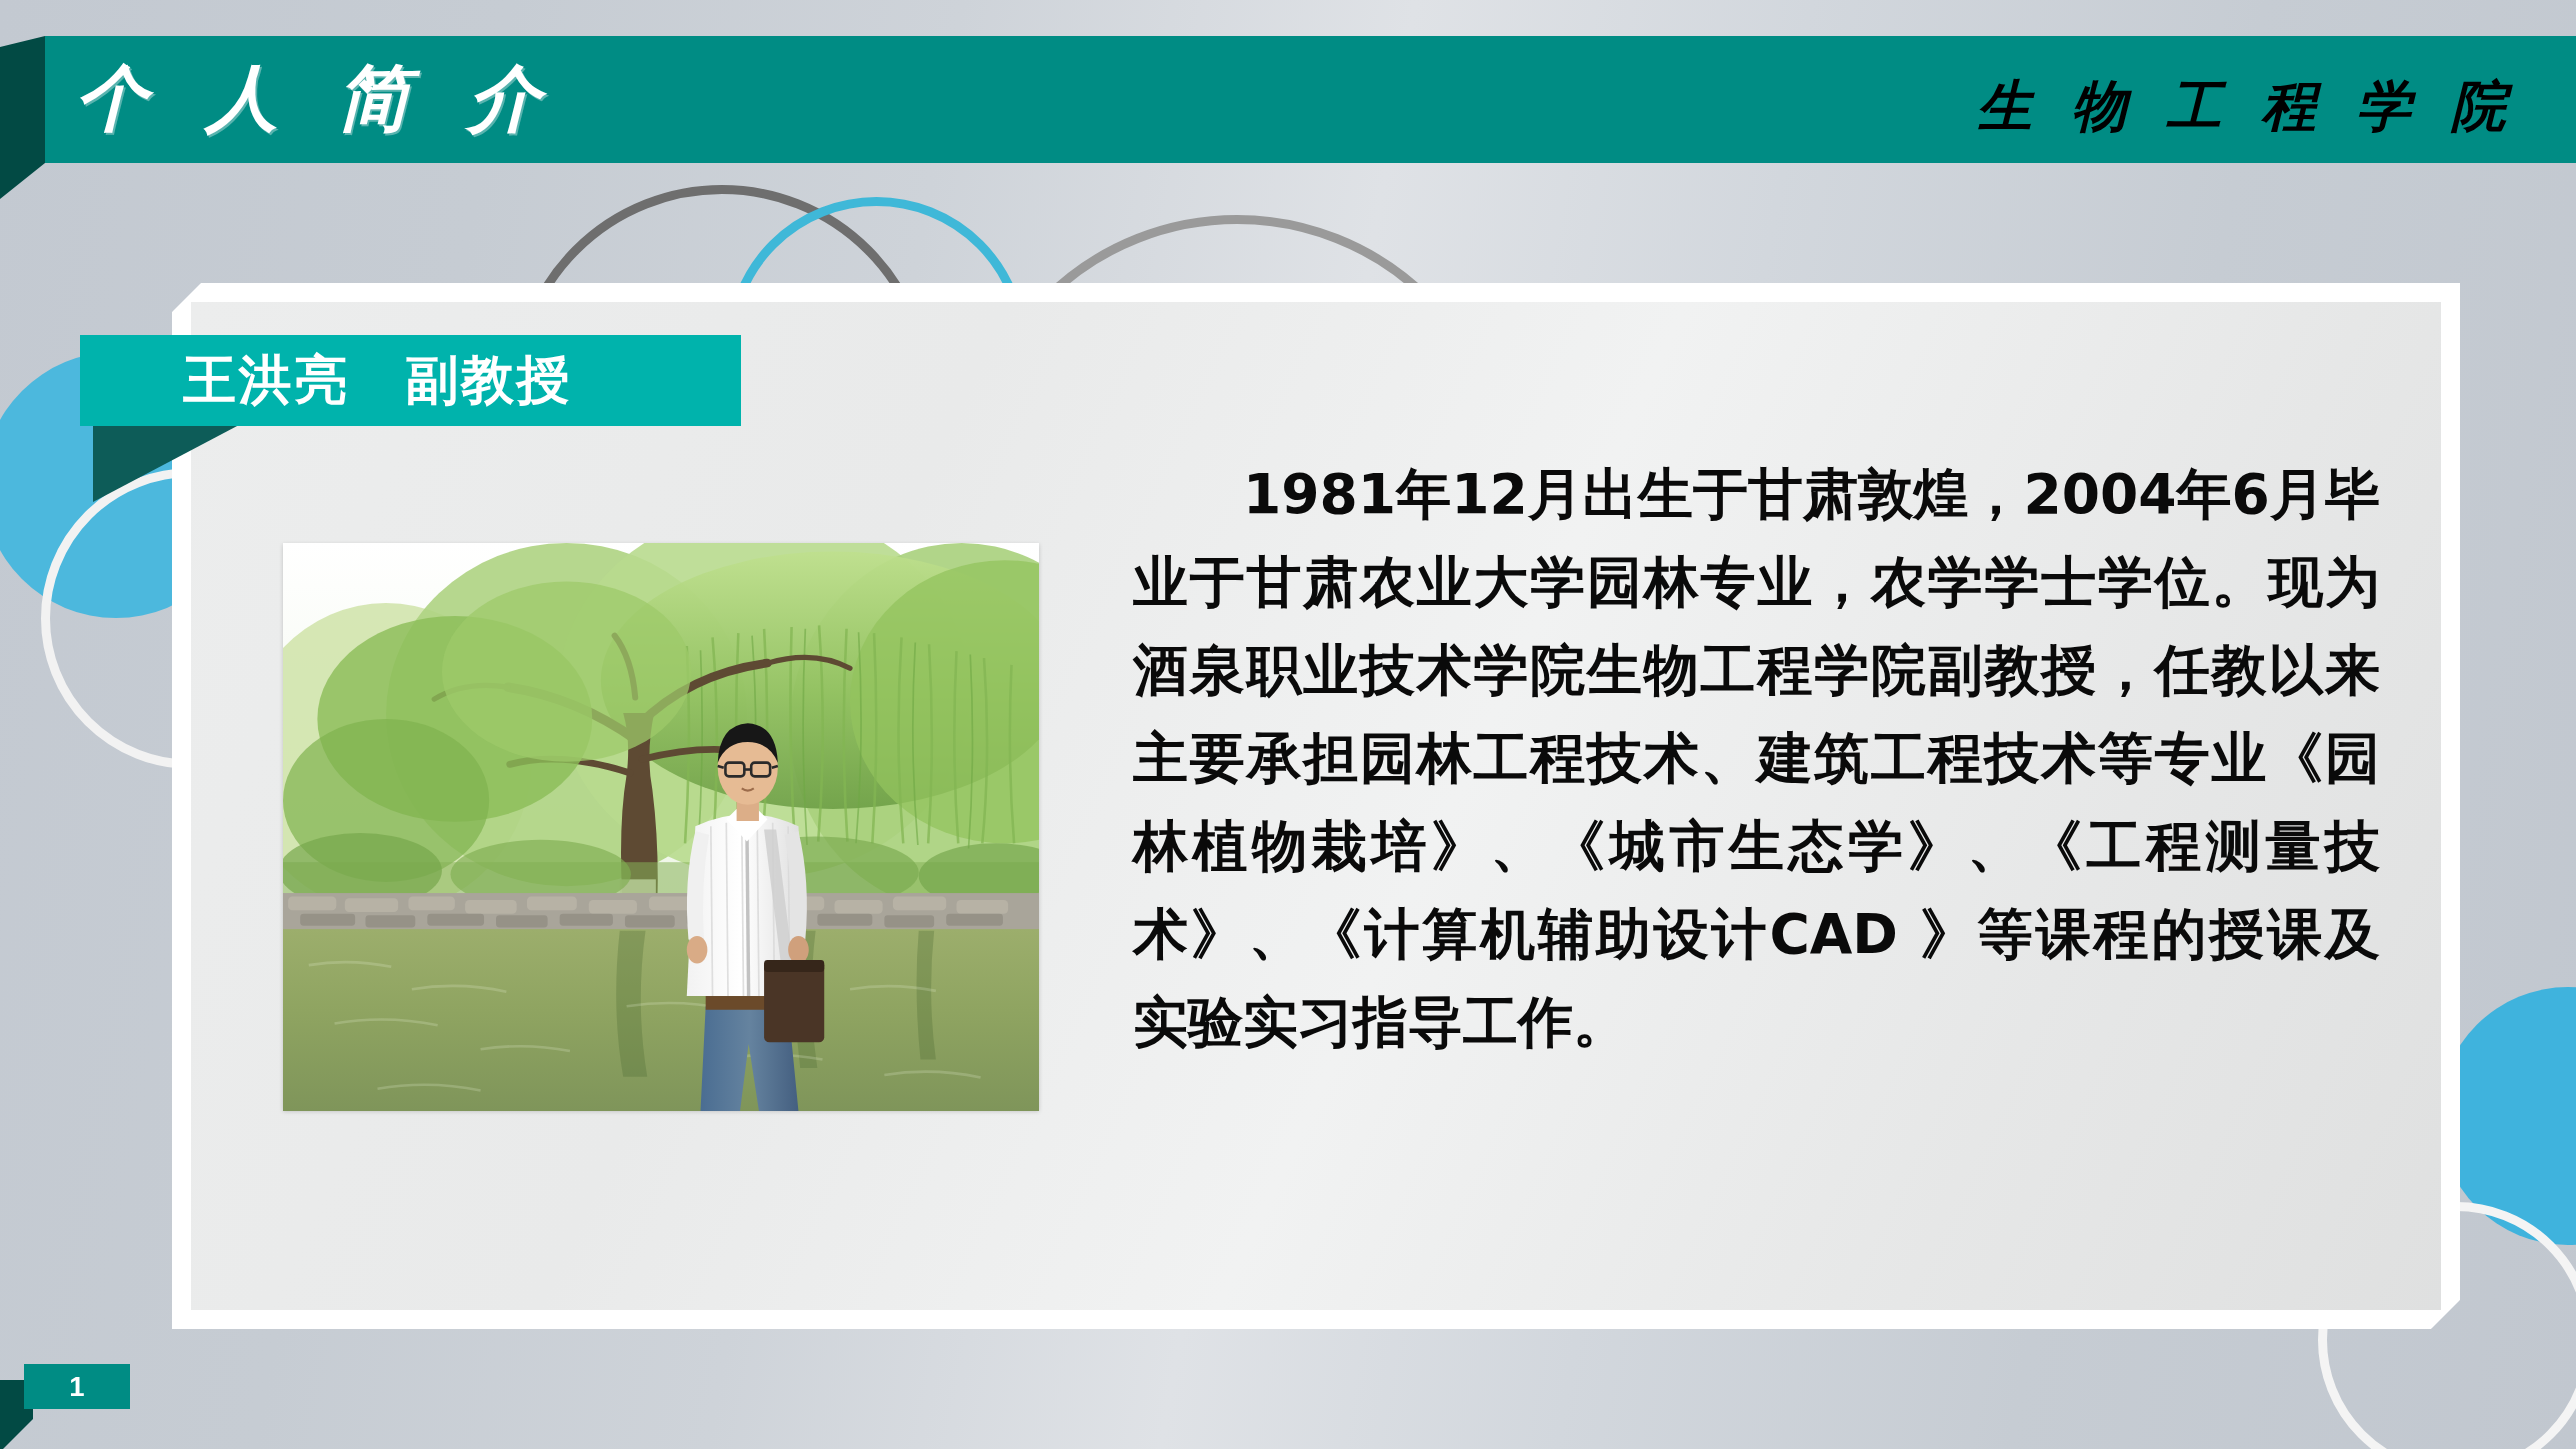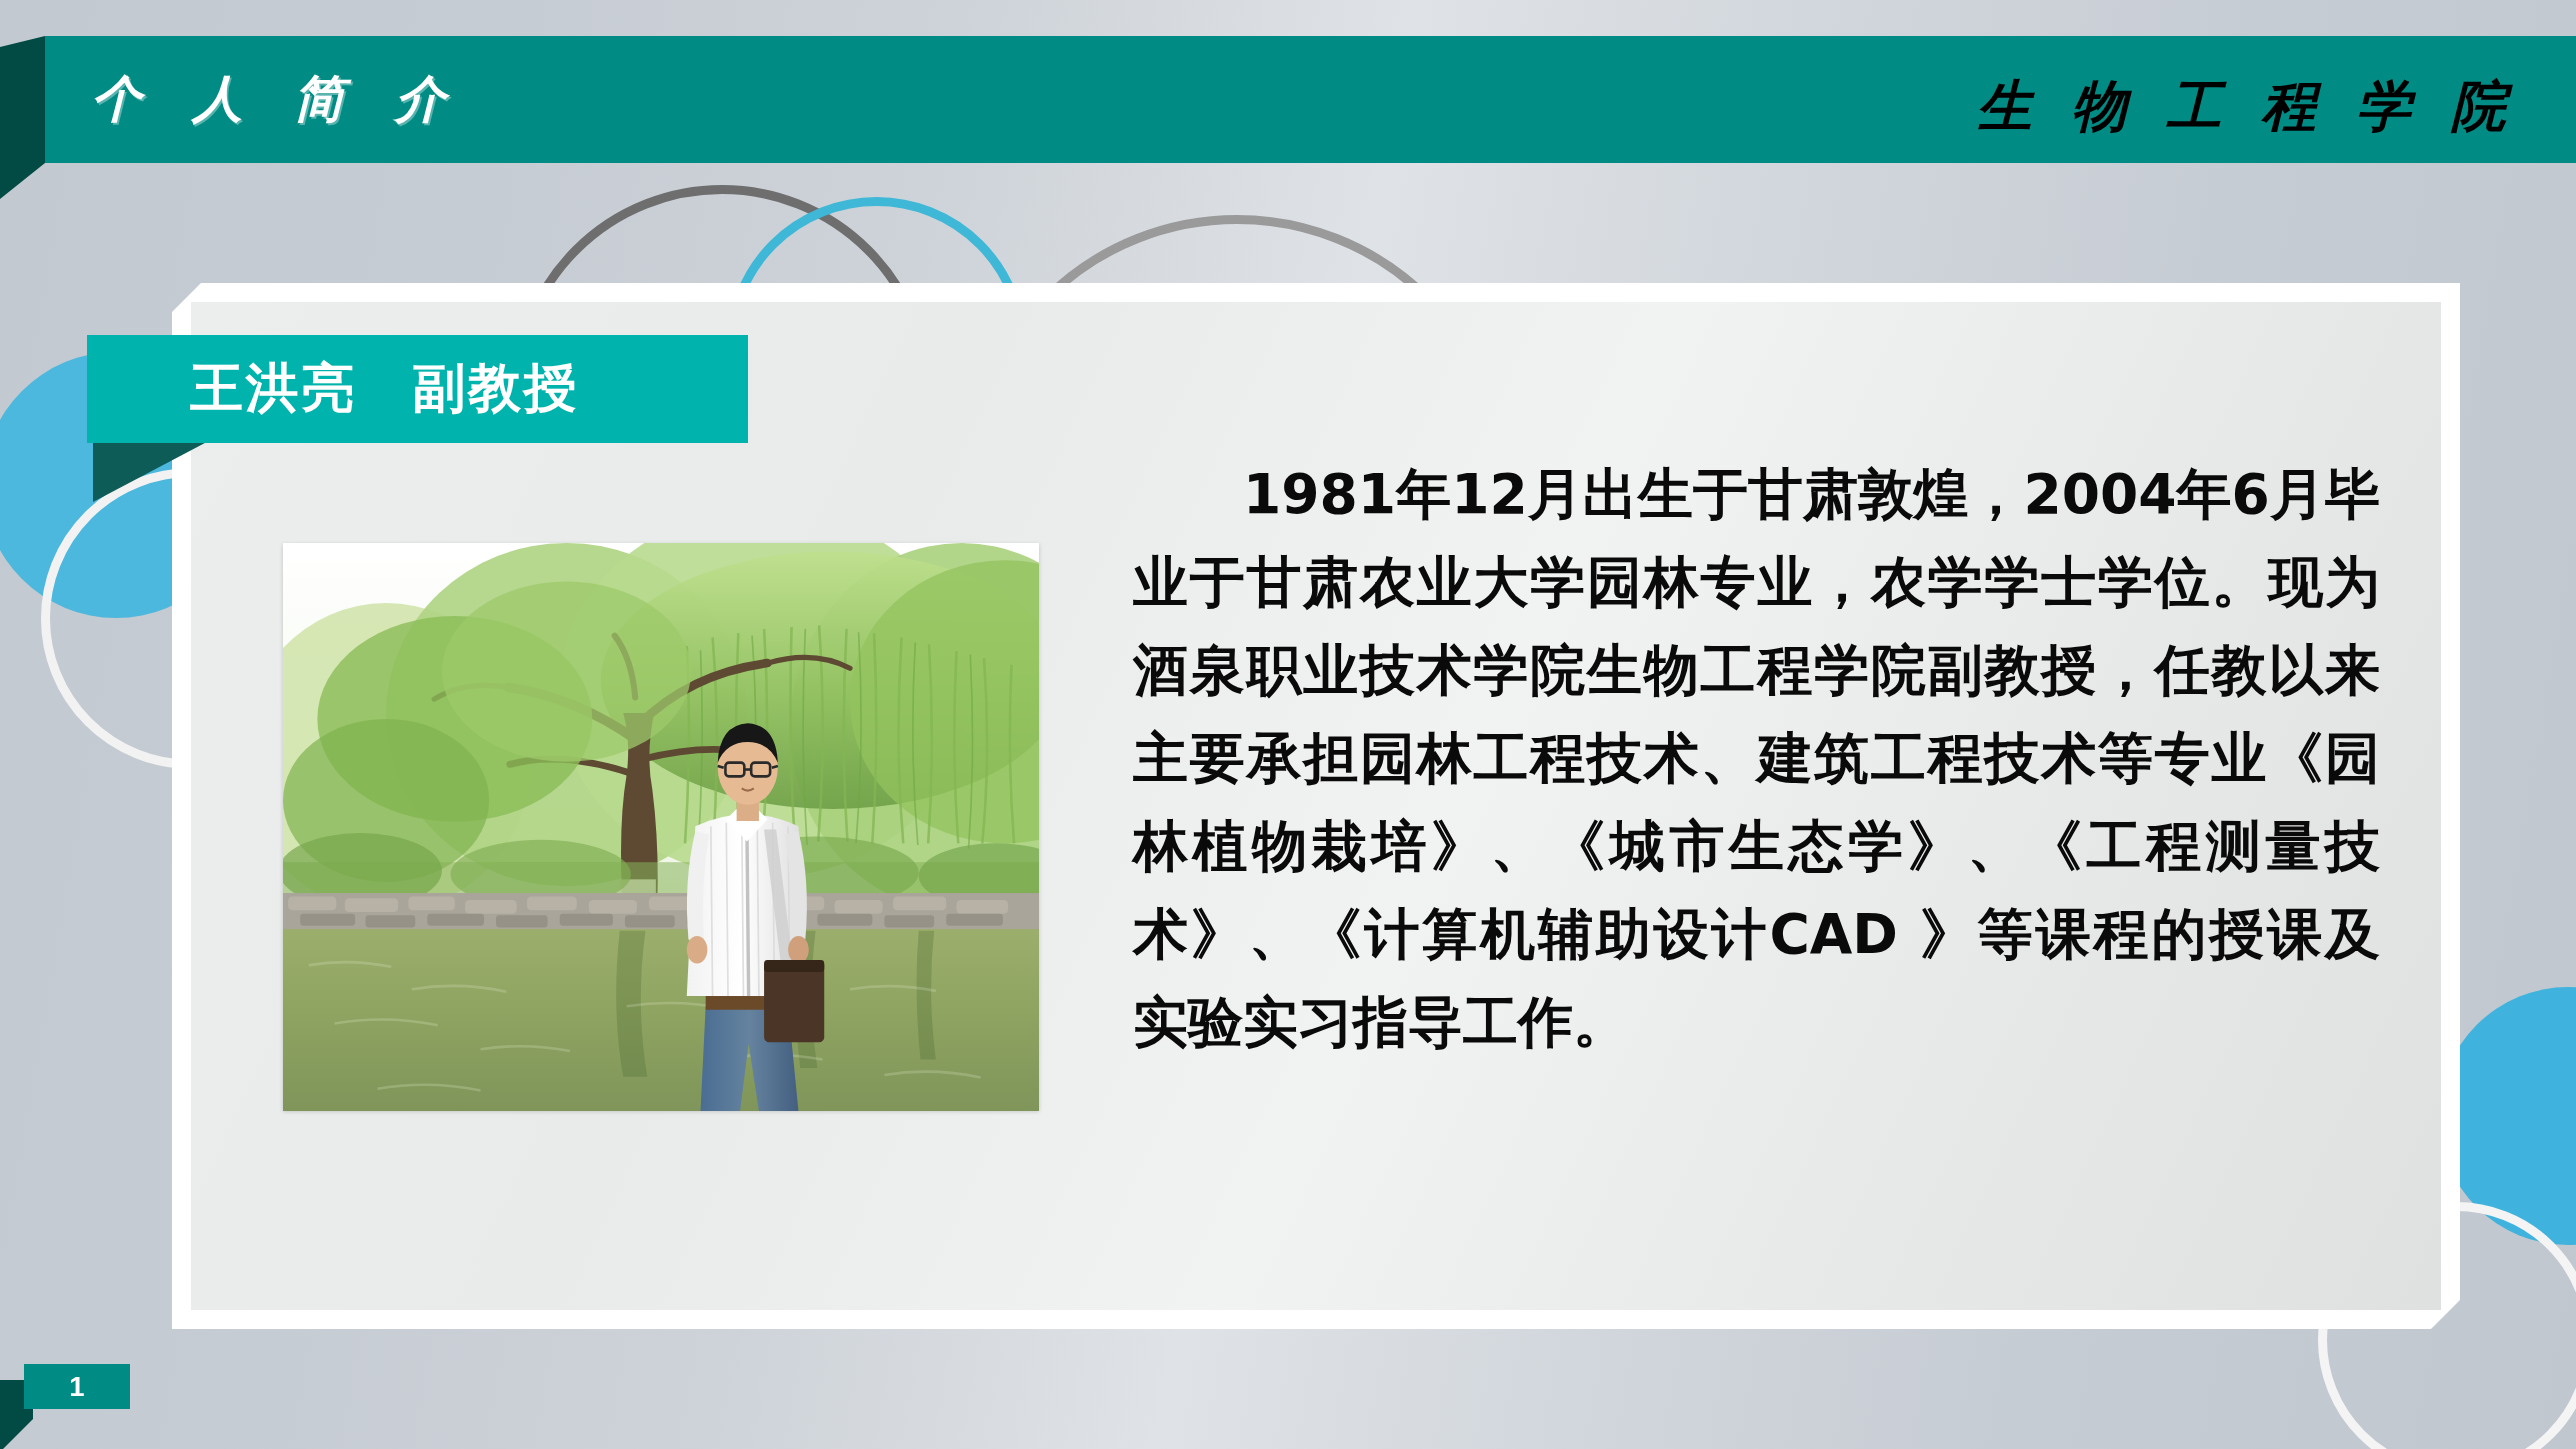--- a/index.html
+++ b/index.html
@@ -79,12 +79,12 @@
   }
   .header-title {
     position: absolute;
-    left: 91px; top: 43px;
+    left: 75px; top: 43px;
     height: 112px;
     display: flex;
     align-items: center;
     color: #ffffff;
-    font-size: 50px;
+    font-size: 72px;
     font-weight: 700;
     letter-spacing: 17px;
     font-family: "DejaVu Serif", "Liberation Serif", serif;

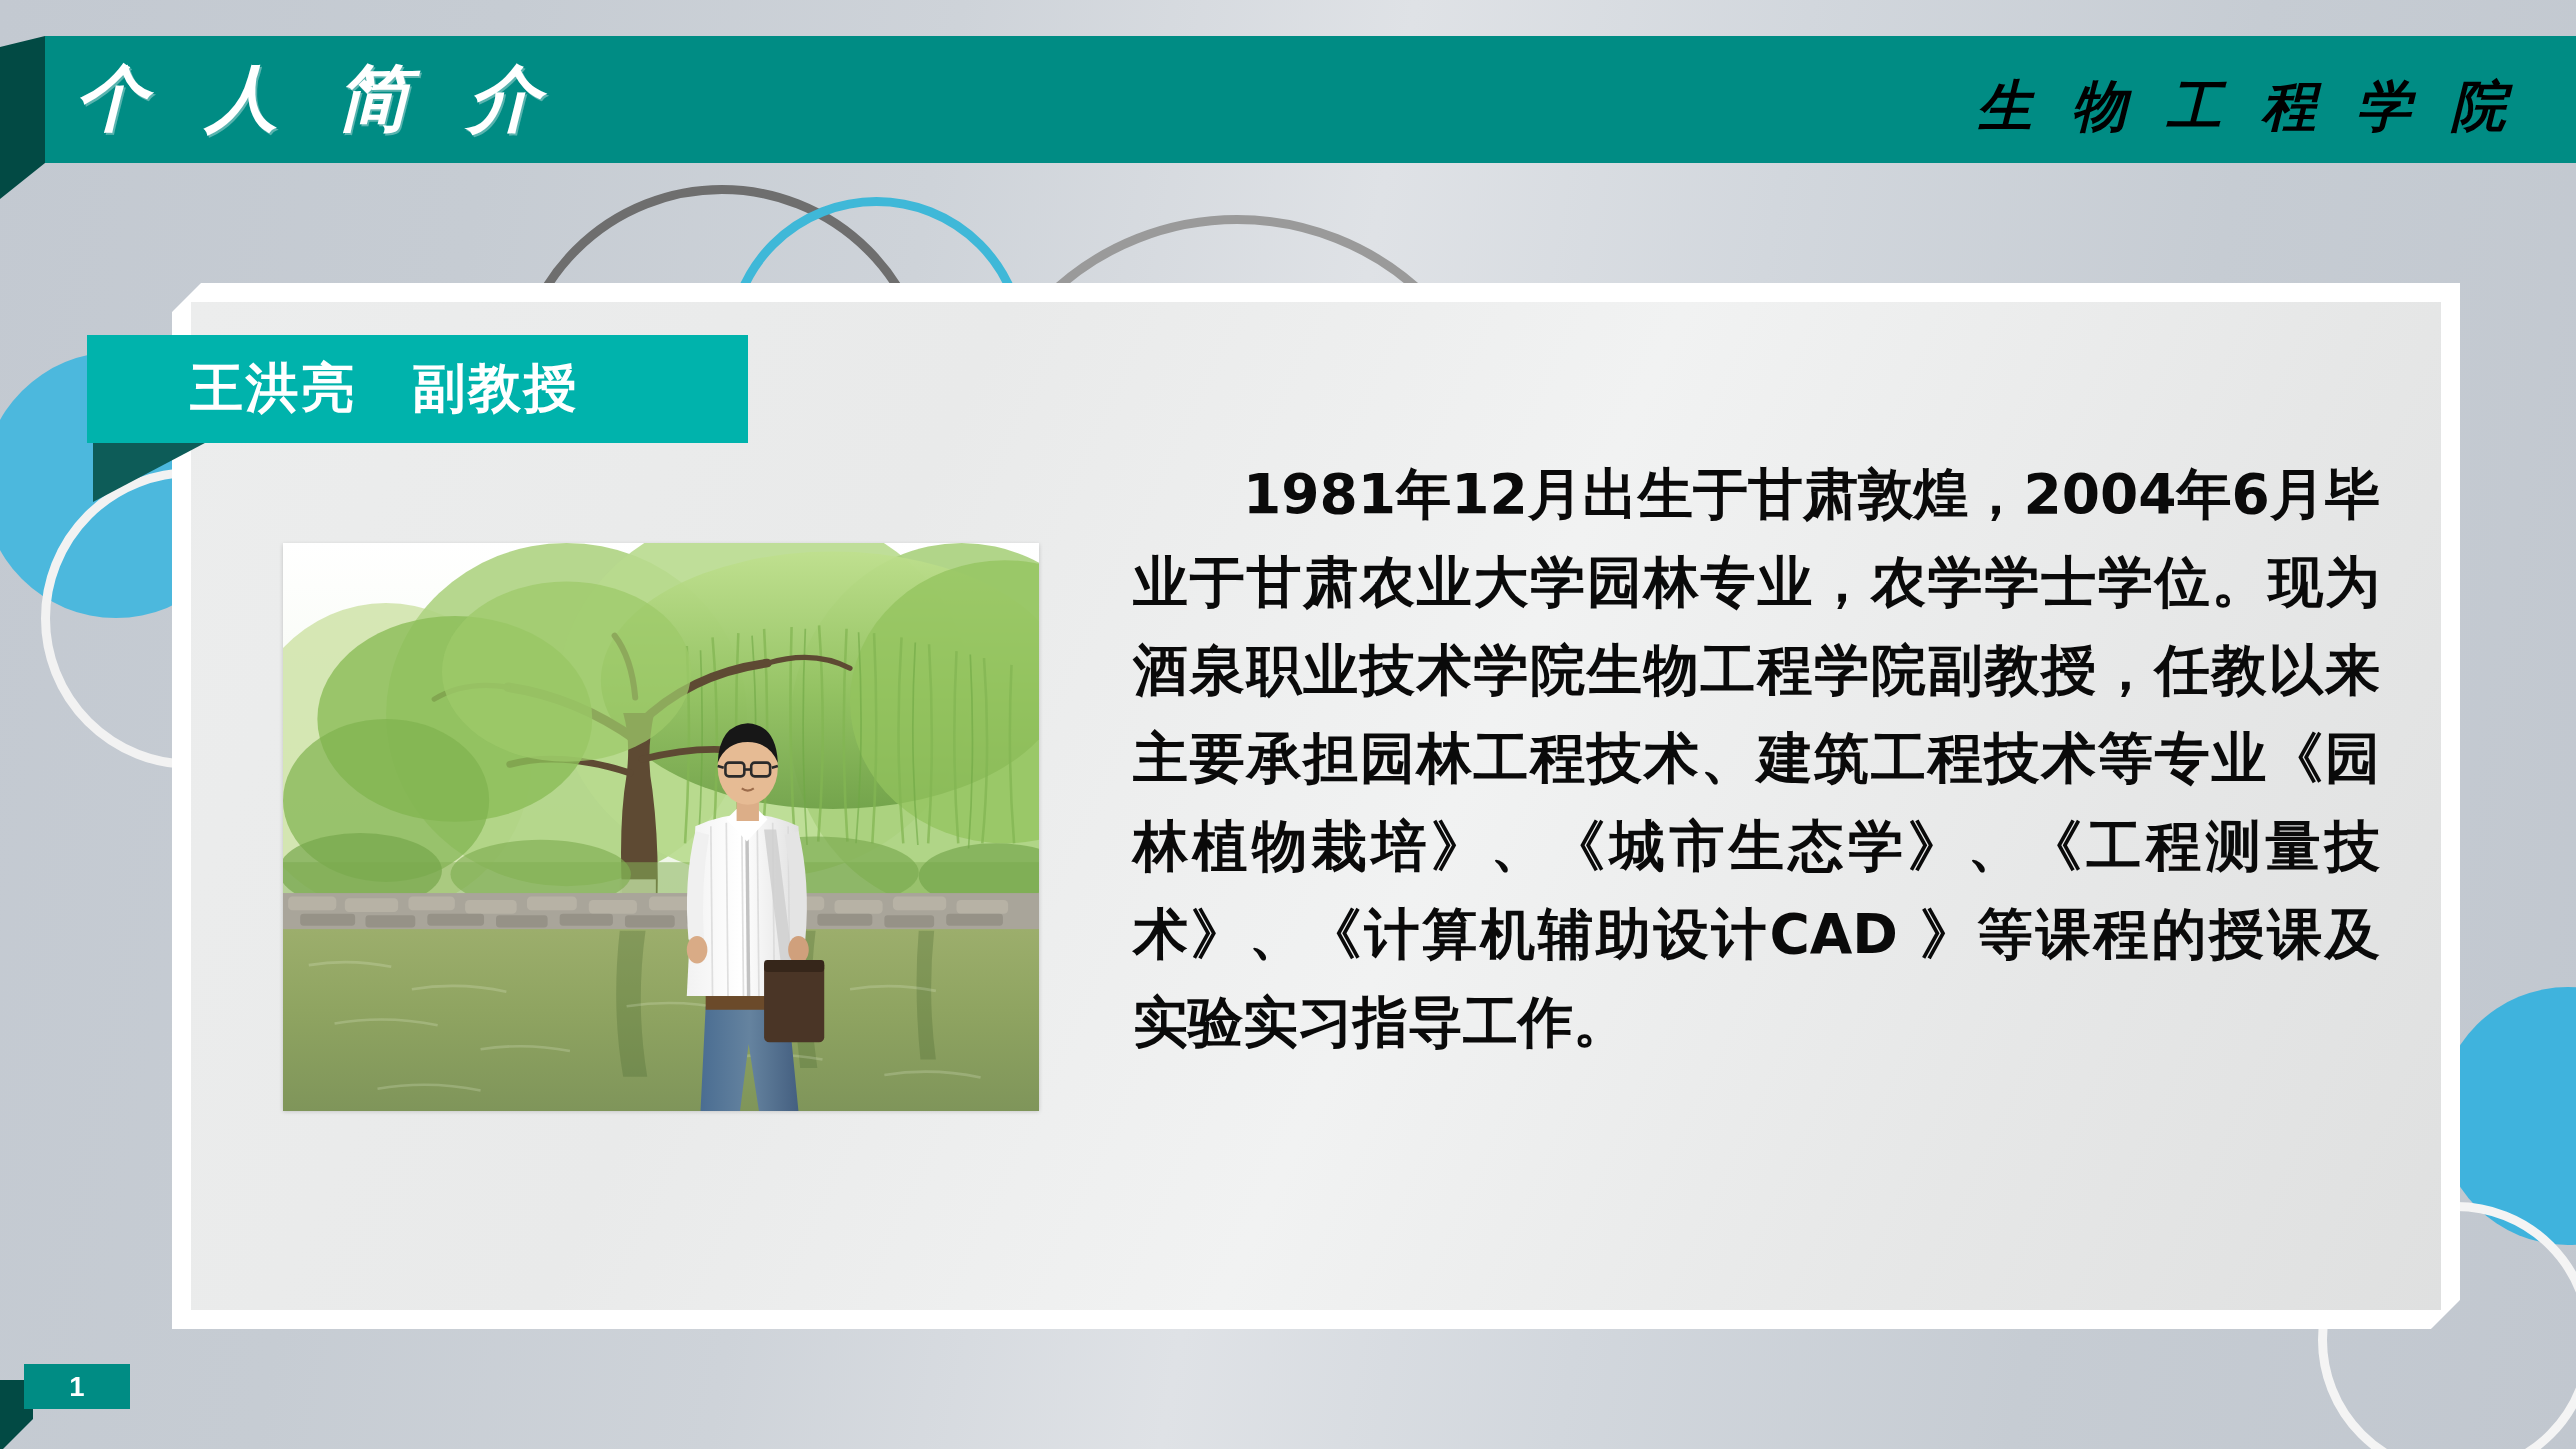--- a/index.html
+++ b/index.html
@@ -135,8 +135,8 @@
   }
   .ribbon {
     position: absolute;
-    left: 87px; top: 335px;
-    width: 661px; height: 108px;
+    left: 80px; top: 335px;
+    width: 661px; height: 91px;
     background: #00b3ac;
     display: flex;
     align-items: center;

